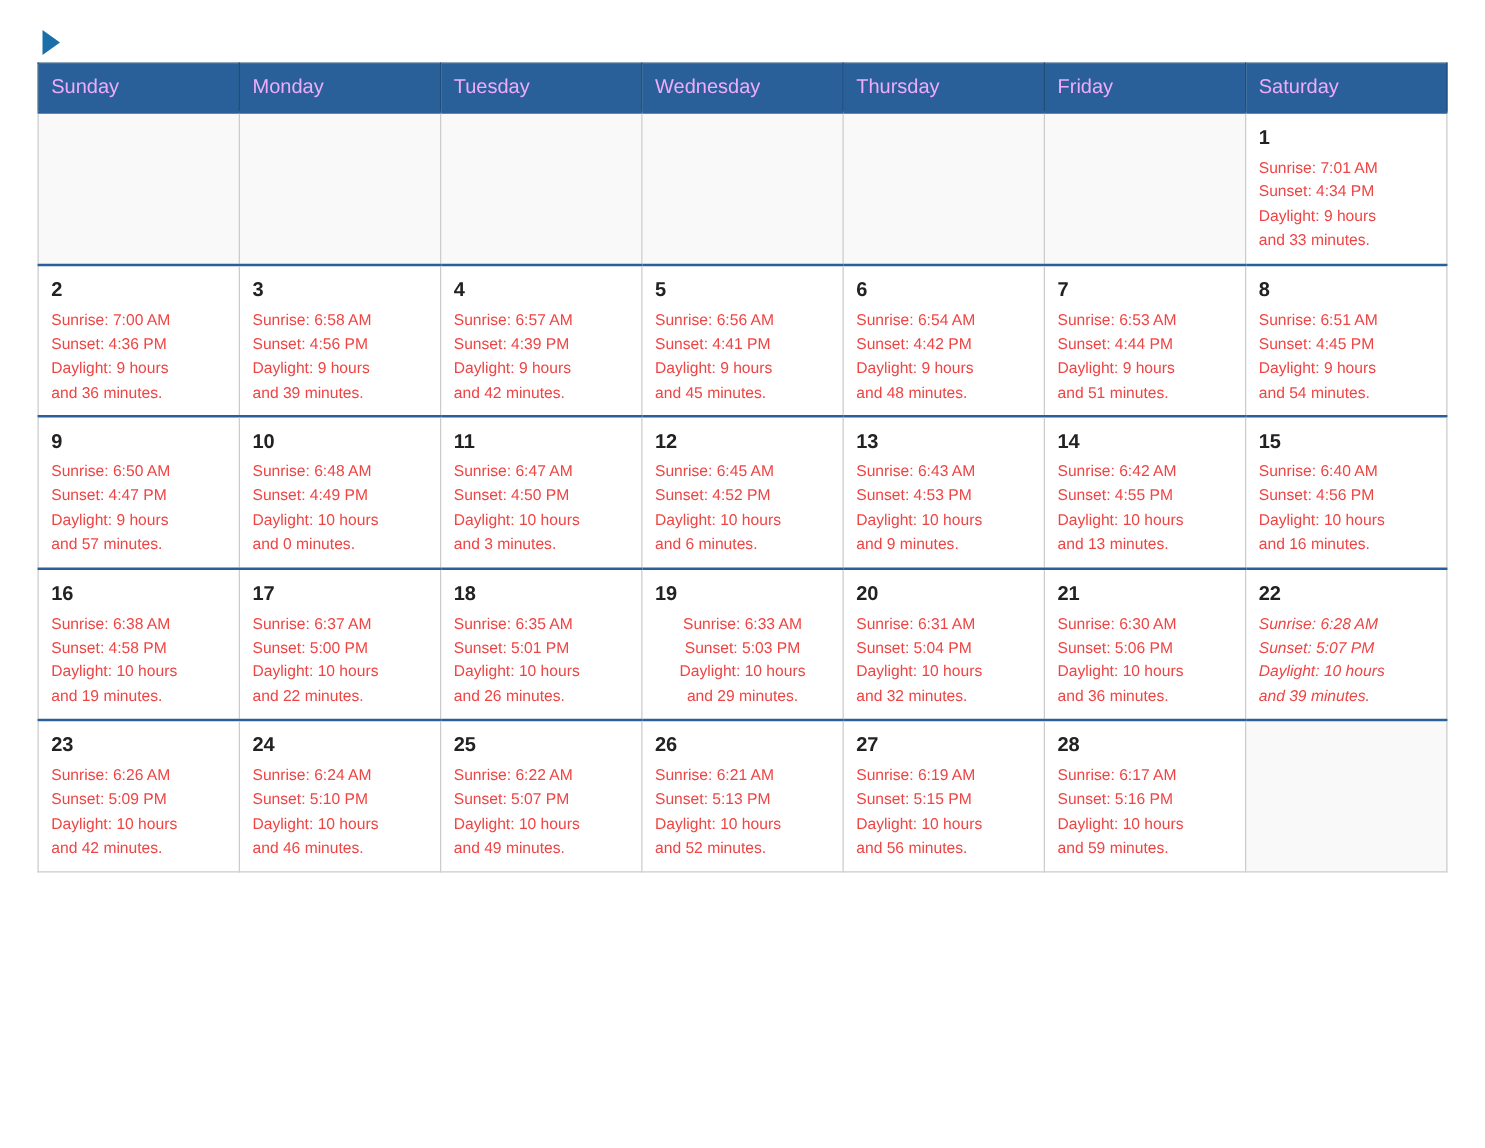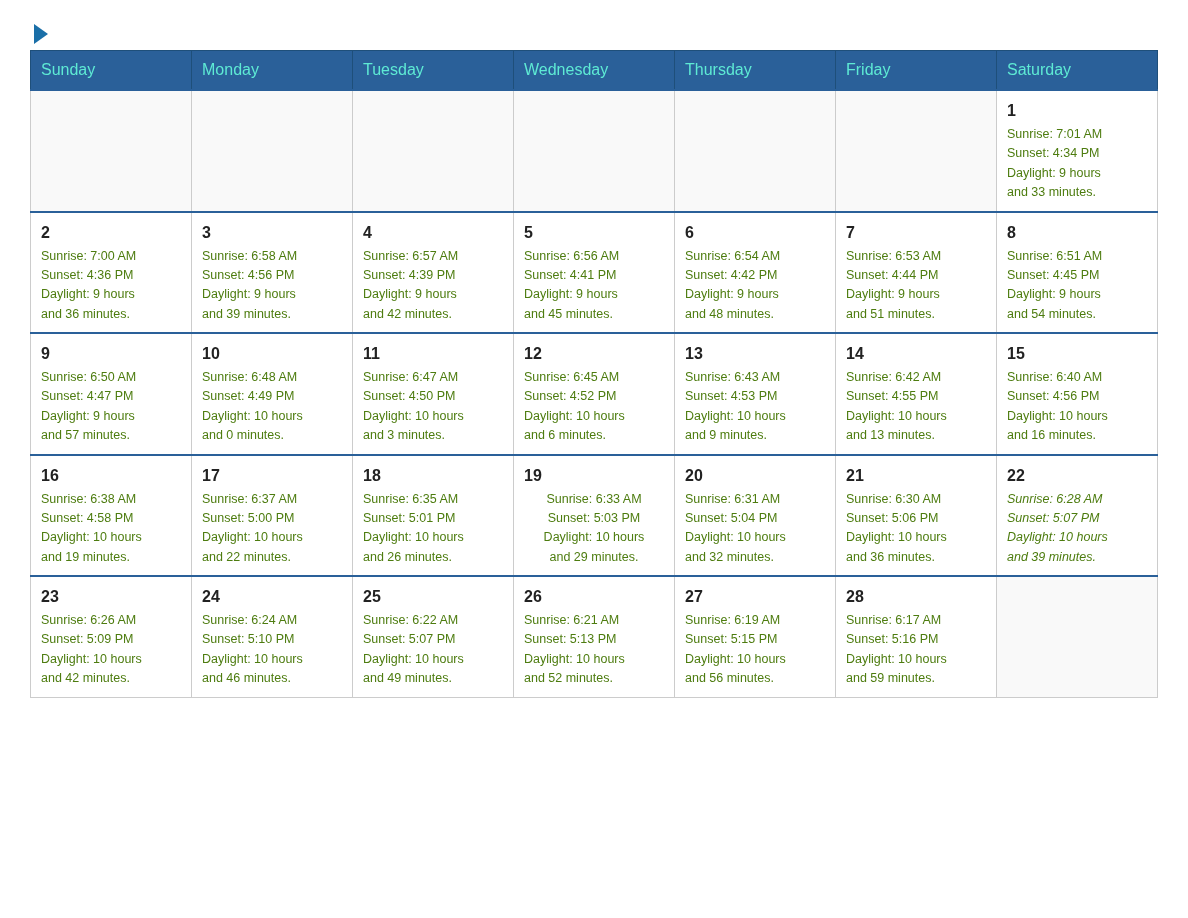--- a/index.html
+++ b/index.html
@@ -69,7 +69,7 @@
     }
     .calendar th {
       background-color: #2a6099;
-      color: #5eead4;
+      color: #f0abfc;
       text-align: left;
       padding: 10px 10px;
       font-size: 16px;

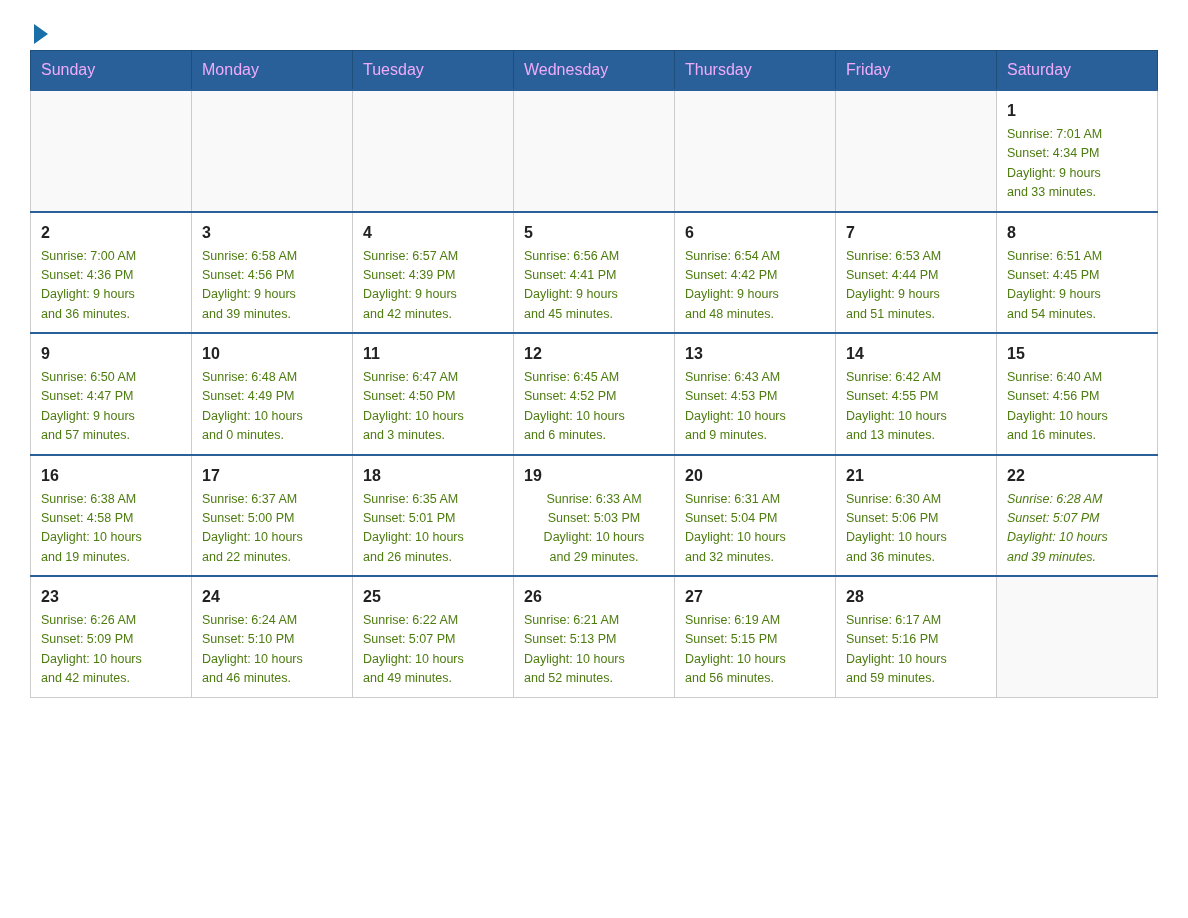--- a/index.html
+++ b/index.html
@@ -98,7 +98,7 @@
     }
     .day-info {
       font-size: 12.5px;
-      color: #4d7c0f;
+      color: #ef4444;
       line-height: 1.55;
     }
     .week-row td {

